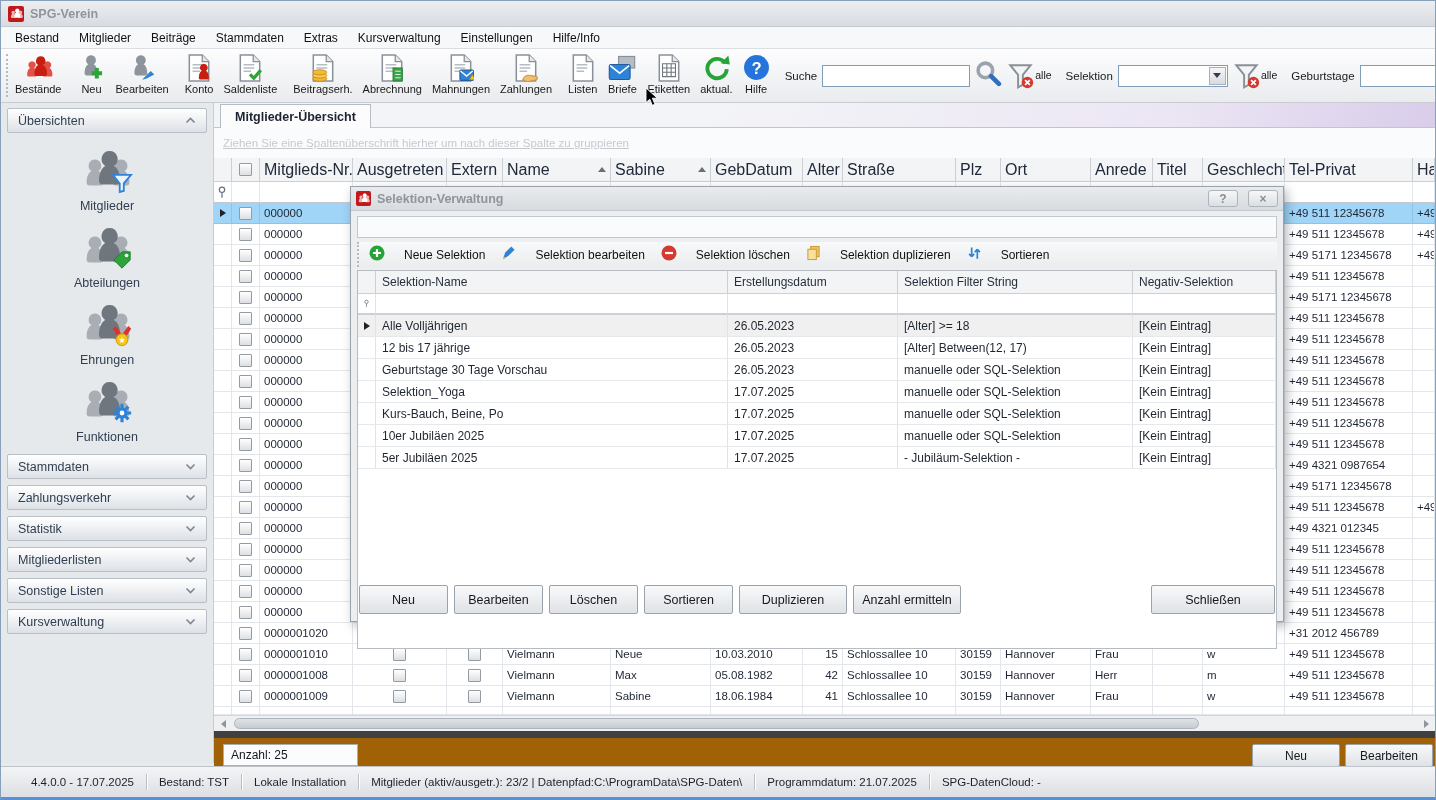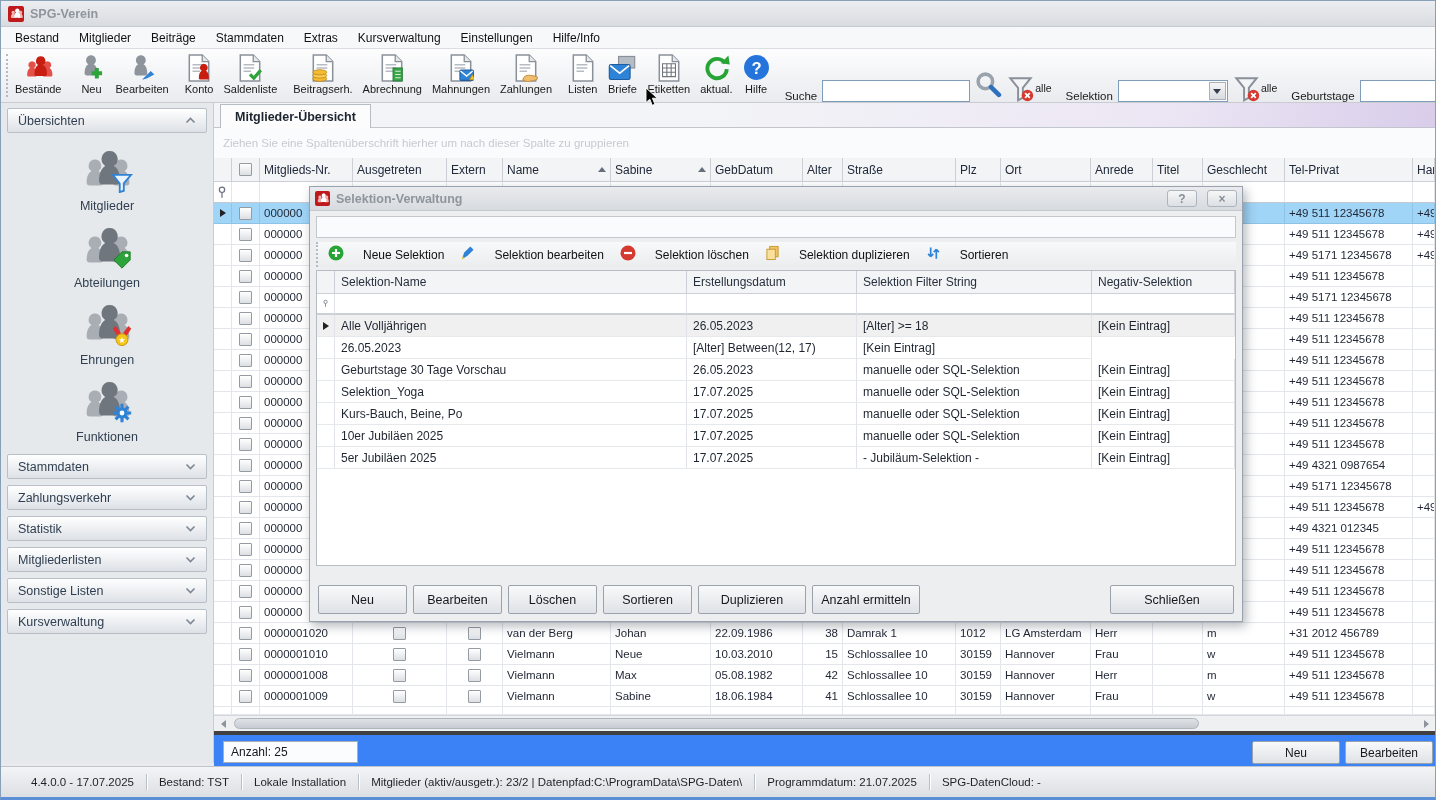--- a/index.html
+++ b/index.html
@@ -27,7 +27,7 @@
   .tbtn .ticon { height:31px; display:flex; align-items:center; justify-content:center; }
   .tbtn .tlabel { font-size:11px; color:#1a1a1a; white-space:nowrap; }
   .tsep { width:1px; background:#c6cad0; margin:5px 3px; }
-  .tsearch { display:flex; align-items:flex-end; gap:5px; padding:0 4px; }
+  .tsearch { display:flex; align-items:center; gap:5px; padding:0 4px; }
   .tlabel-inline { font-size:11.5px; color:#1a1a1a; }
   .tinput { width:148px; height:22px; border:1px solid #7f9db9; background:#fff; font-size:12px; padding:0 4px;
             font-family:"Liberation Sans",sans-serif; }

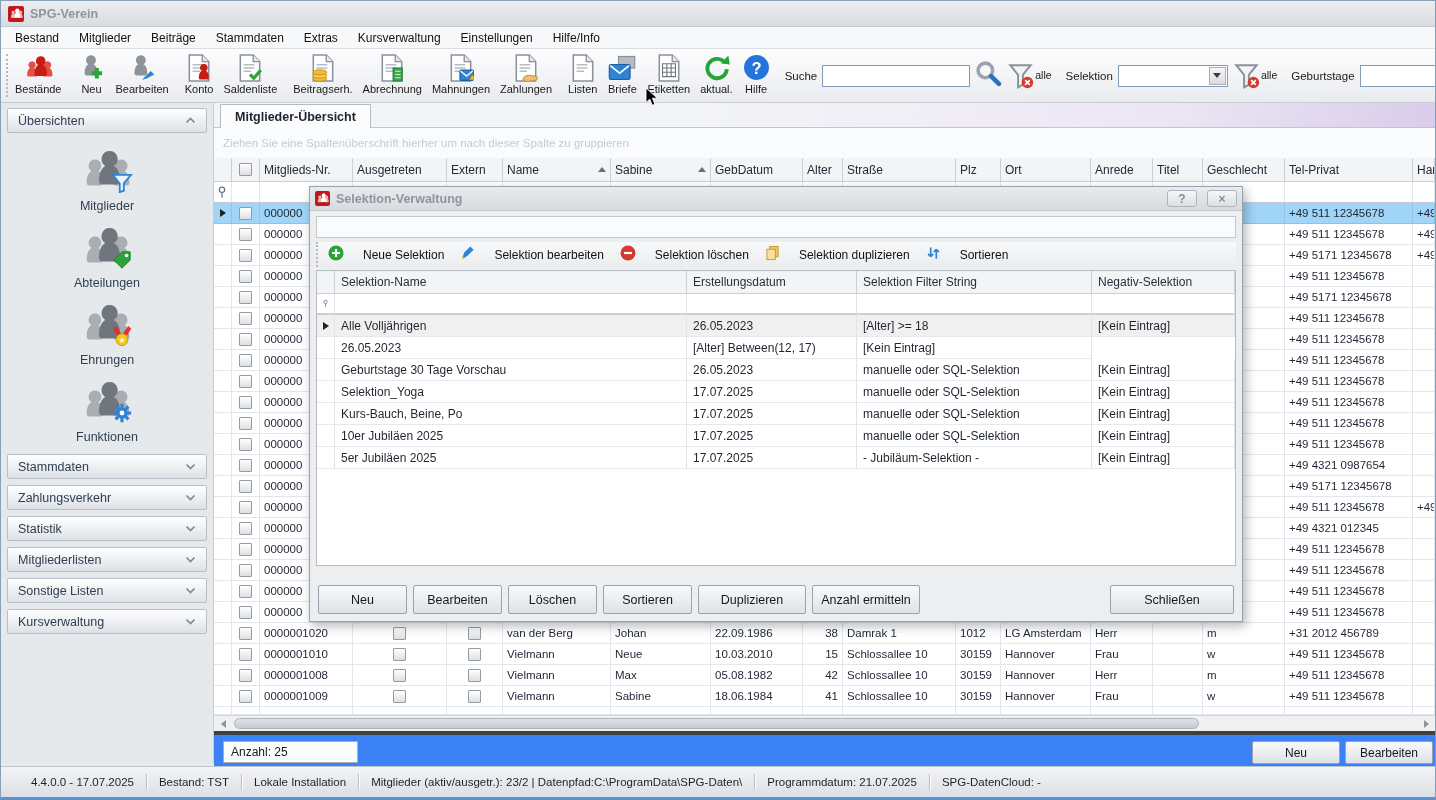--- a/index.html
+++ b/index.html
@@ -61,7 +61,7 @@
          border-bottom:none; padding:0 14px; font-size:12.5px; font-weight:bold; color:#1c2430;
          display:flex; align-items:center; }
   .grouphint { position:absolute; left:213px; top:127px; right:0; height:30px; background:#fafbfc;
-               color:#c6cacf; font-size:11.5px; display:flex; align-items:center; padding-left:9px; }
+               color:#c6cacf; font-size:11.5px; display:flex; align-items:center; padding-left:9px;text-decoration:underline; }
 
   
   .grid { position:absolute; left:213px; top:157px; right:0; height:557px; background:#fff; overflow:hidden; }

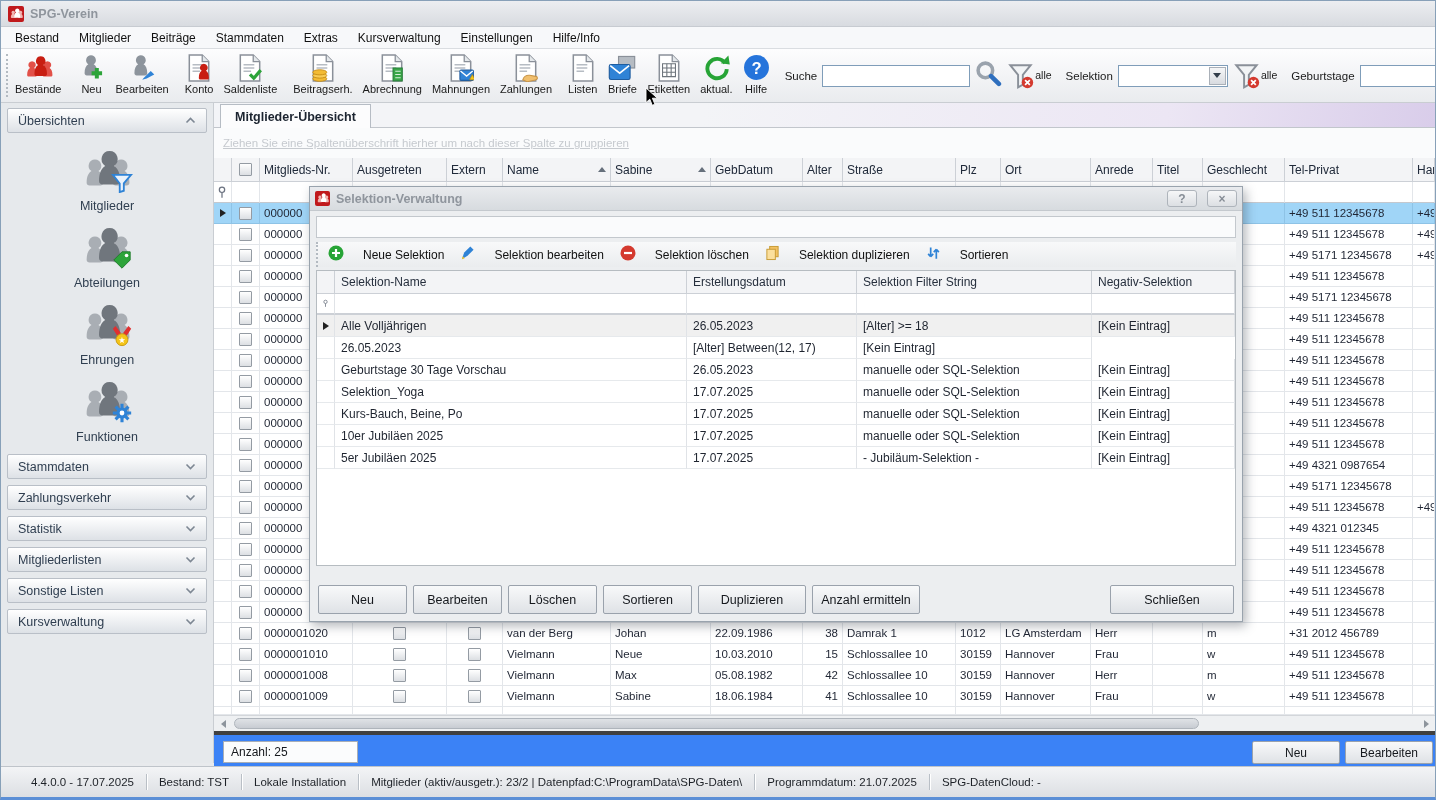--- a/index.html
+++ b/index.html
@@ -69,7 +69,7 @@
   .gc { border-right:1px solid #e3e6ea; border-bottom:1px solid #e3e6ea; padding:0 4px; display:flex;
         align-items:center; overflow:hidden; white-space:nowrap; font-size:11.5px; color:#1f2533; height:21px; }
   .ghead .gc { background:#f3f4f6; border-right:1px solid #ccd0d6; border-bottom:1px solid #ccd0d6;
-               color:#202a3a; height:24px; font-size:12px; }
+               color:#202a3a; height:24px; font-size:16px; }
   .gfilter .gc { border-bottom:1px solid #c4c8ce; background:#fff; }
   .num { justify-content:flex-end; }
   .sortarrow { margin-left:auto; width:0; height:0; border-left:4px solid transparent; border-right:4px solid transparent;

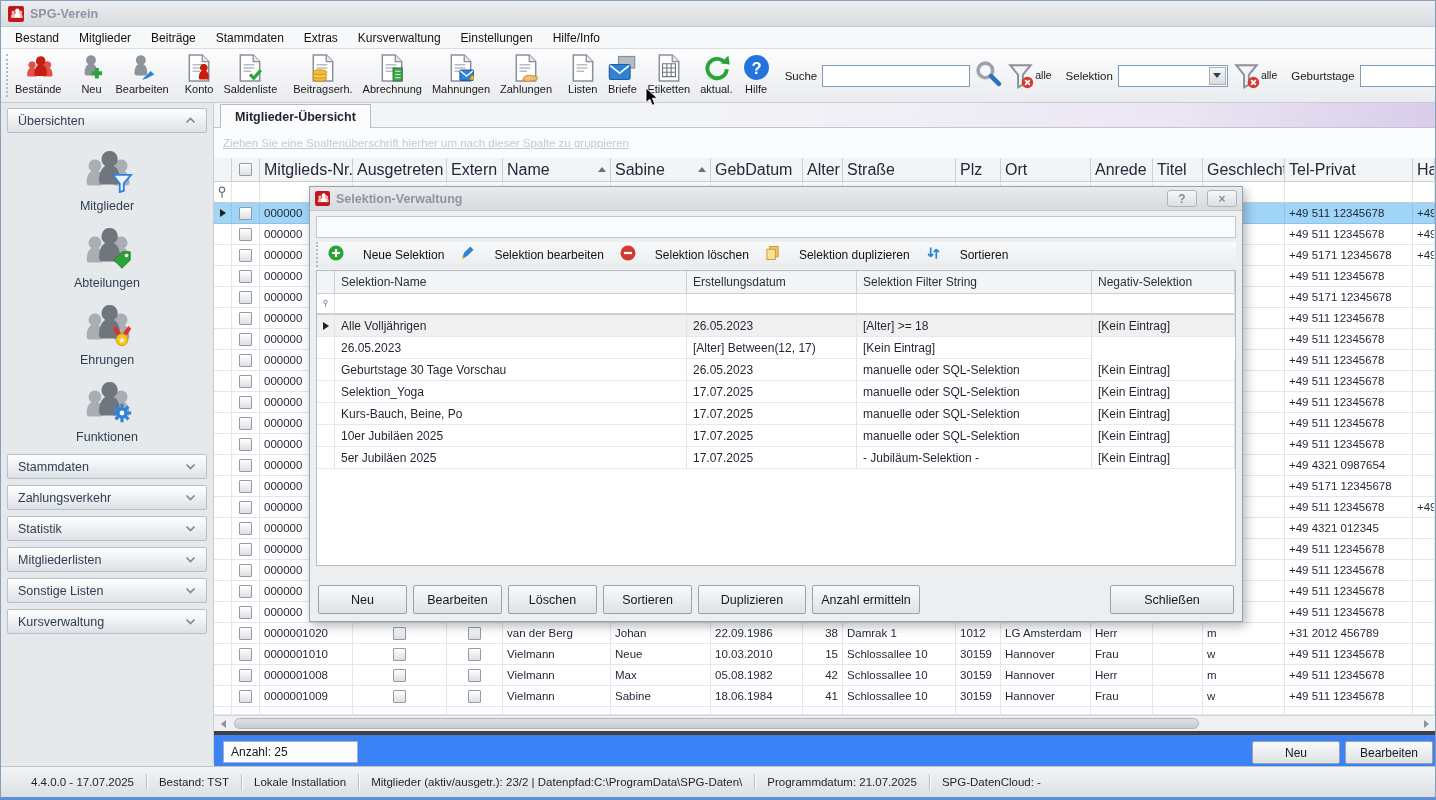--- a/index.html
+++ b/index.html
@@ -130,7 +130,7 @@
   .dclose { margin-left:auto; width:124px; }
 
   .cursor { position:absolute; left:644px; top:86px; z-index:60; }
-  .dialog { z-index:40; }
+  .dialog { z-index:40;margin-left:41px; }
 </style>
 </head>
 <body>

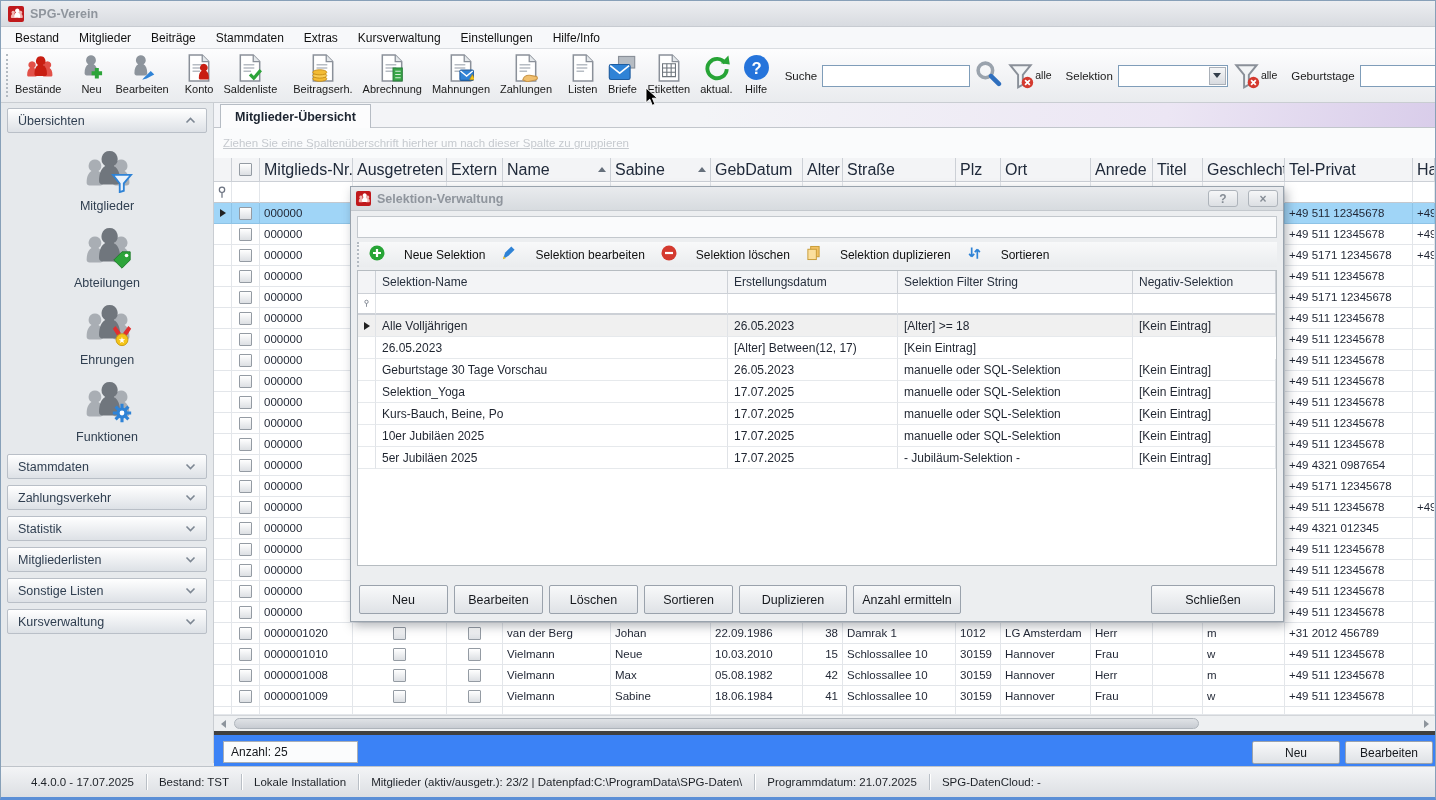--- a/index.html
+++ b/index.html
@@ -117,7 +117,7 @@
   .dtoolbar { margin:4px 6px 0; height:25px; background:linear-gradient(#f8f9fa,#eaecee);
               display:flex; align-items:center; gap:16px; padding-left:10px; border-left:2px dotted #b3bac1; }
   .dtool { display:flex; align-items:center; gap:19px; font-size:12px; color:#111; cursor:default; }
-  .dtable { margin:3px 6px 0; background:#fff; border:1px solid #b6bcc1; height:296px; overflow:hidden; }
+  .dtable { margin:3px 6px 0; background:#fff; border:1px solid #b6bcc1; height:379px; overflow:hidden; }
   .drow { display:grid; grid-template-columns:18px 352px 170px 235px 1fr; }
   .dc { border-right:1px solid #e0e3e7; border-bottom:1px solid #e6e9ec; padding:0 6px; height:22px;
         display:flex; align-items:center; font-size:12px; color:#1f2530; white-space:nowrap; overflow:hidden; }

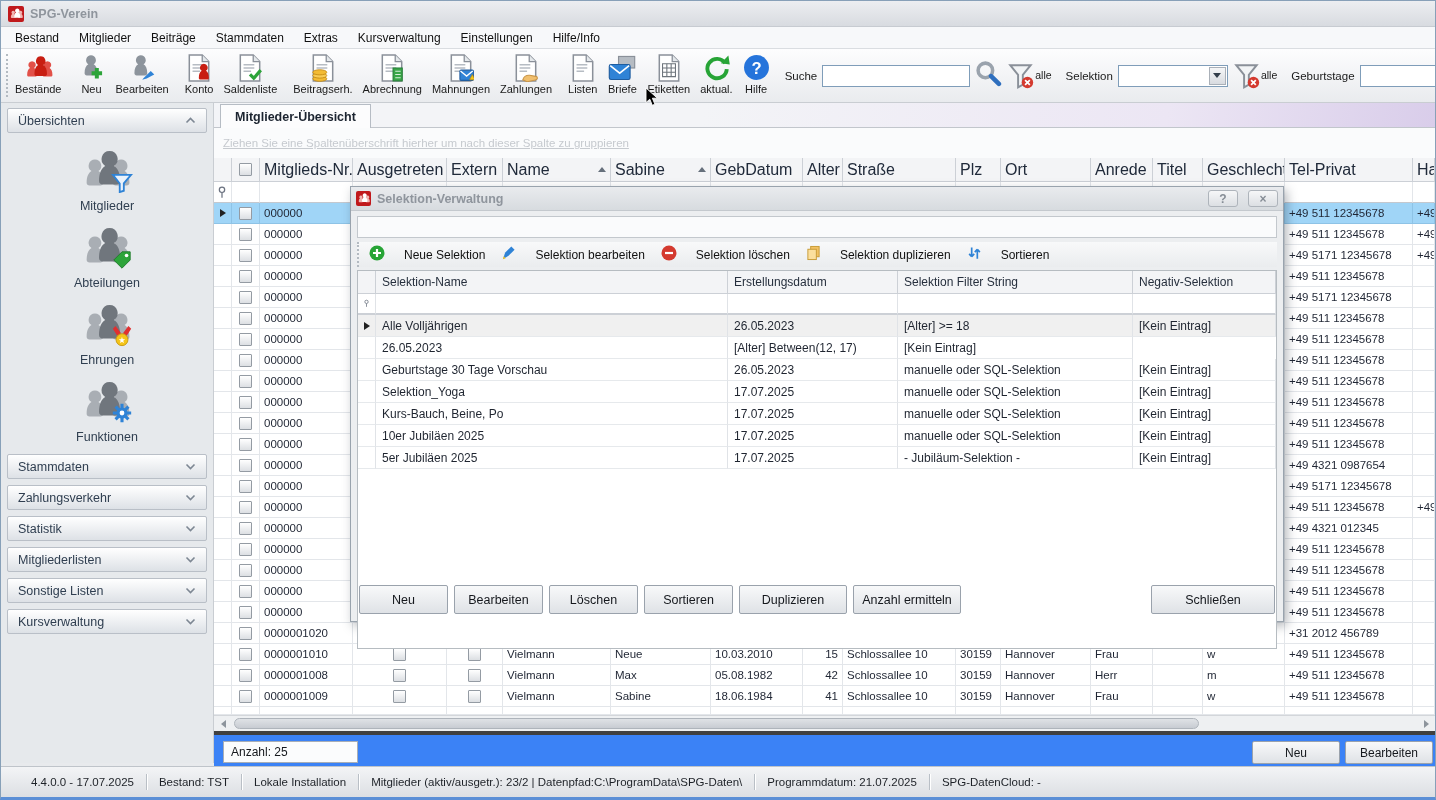--- a/index.html
+++ b/index.html
@@ -1207,6 +1207,7 @@
         </div>
         <div class="drow">
           <div class="dc"></div>
+          <div class="dc">12 bis 17 jährige</div>
           <div class="dc">26.05.2023</div>
           <div class="dc">[Alter] Between(12, 17)</div>
           <div class="dc">[Kein Eintrag]</div>

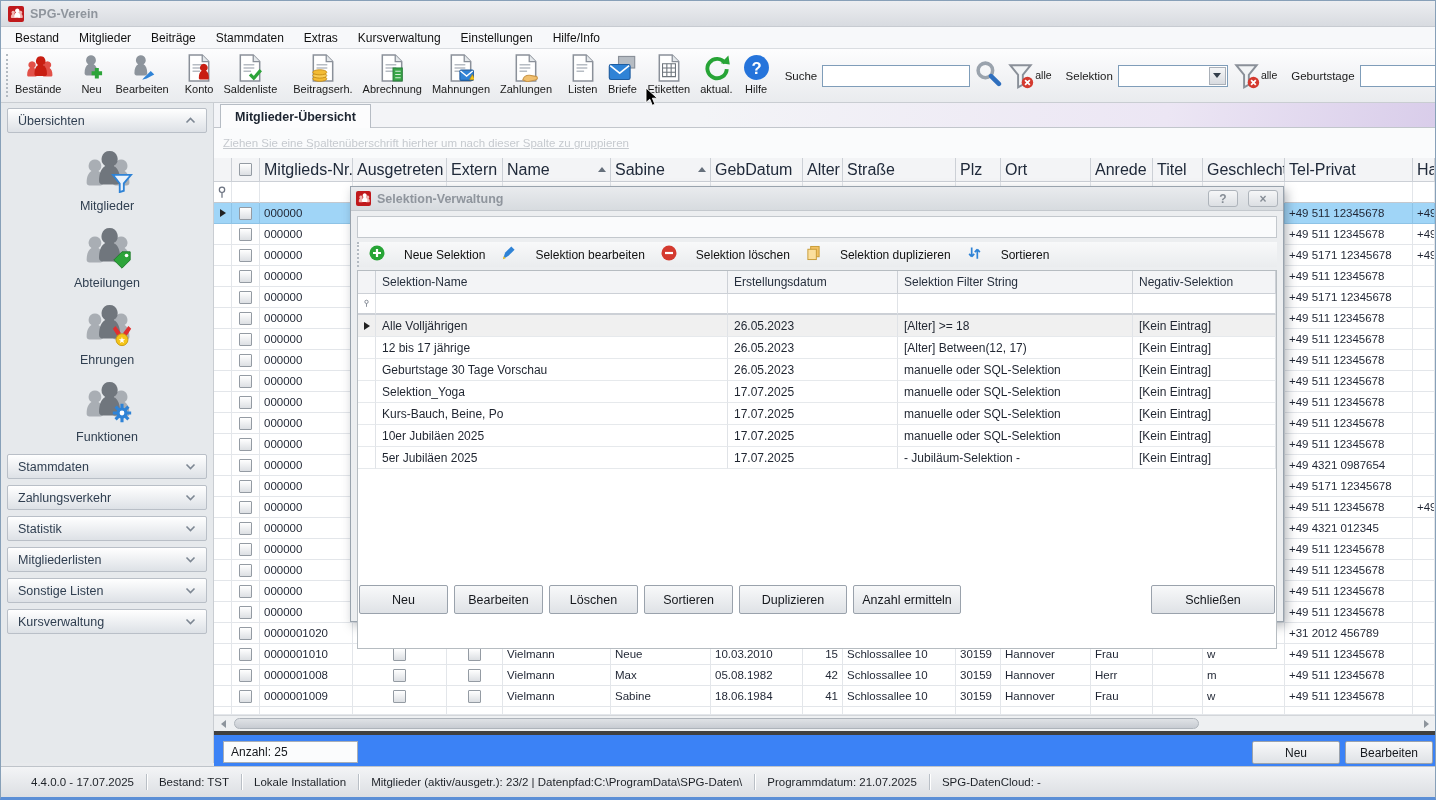--- a/index.html
+++ b/index.html
@@ -92,7 +92,7 @@
             border:1px solid #aeb4bb; border-radius:7px; }
 
   
-  .bottompanel { position:absolute; left:213px; right:0; top:730px; height:36px; background:#3b82f6; border-top:4px solid #404040; }
+  .bottompanel { position:absolute; left:213px; right:0; top:730px; height:36px; background:#a16207; border-top:7px solid #404040; }
   .anzahlbox { position:absolute; left:9px; top:6px; width:135px; height:22px; background:#fbfcfd;
                border:1px solid #a8aeb6; font-size:12px; color:#15181d; display:flex; align-items:center; padding-left:7px; }
   .btn { height:23px; border:1px solid #9aa2ac; border-radius:2px; background:linear-gradient(#f8f9fa,#dfe2e6);

